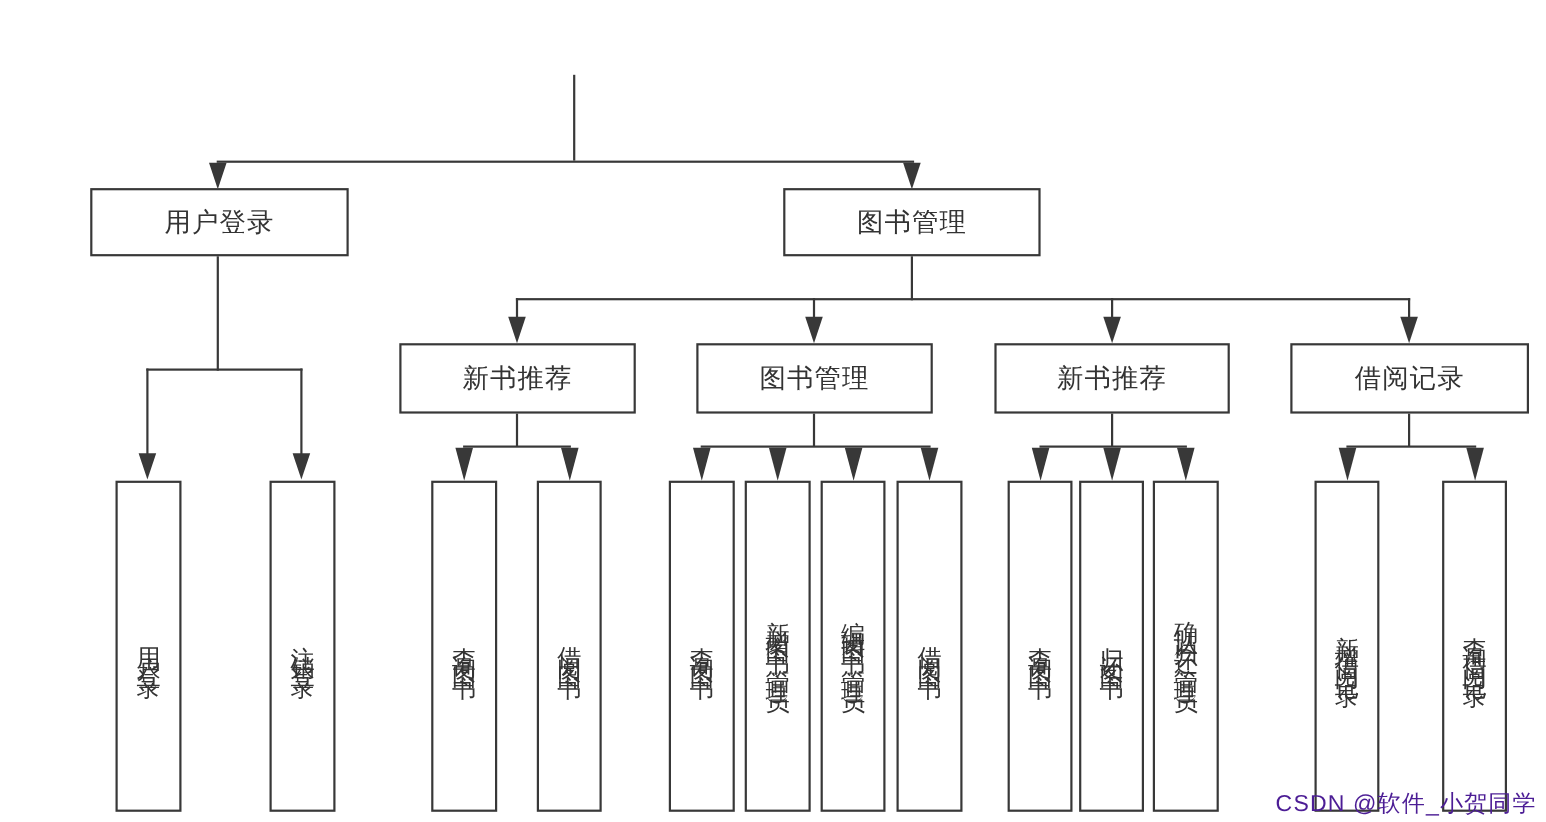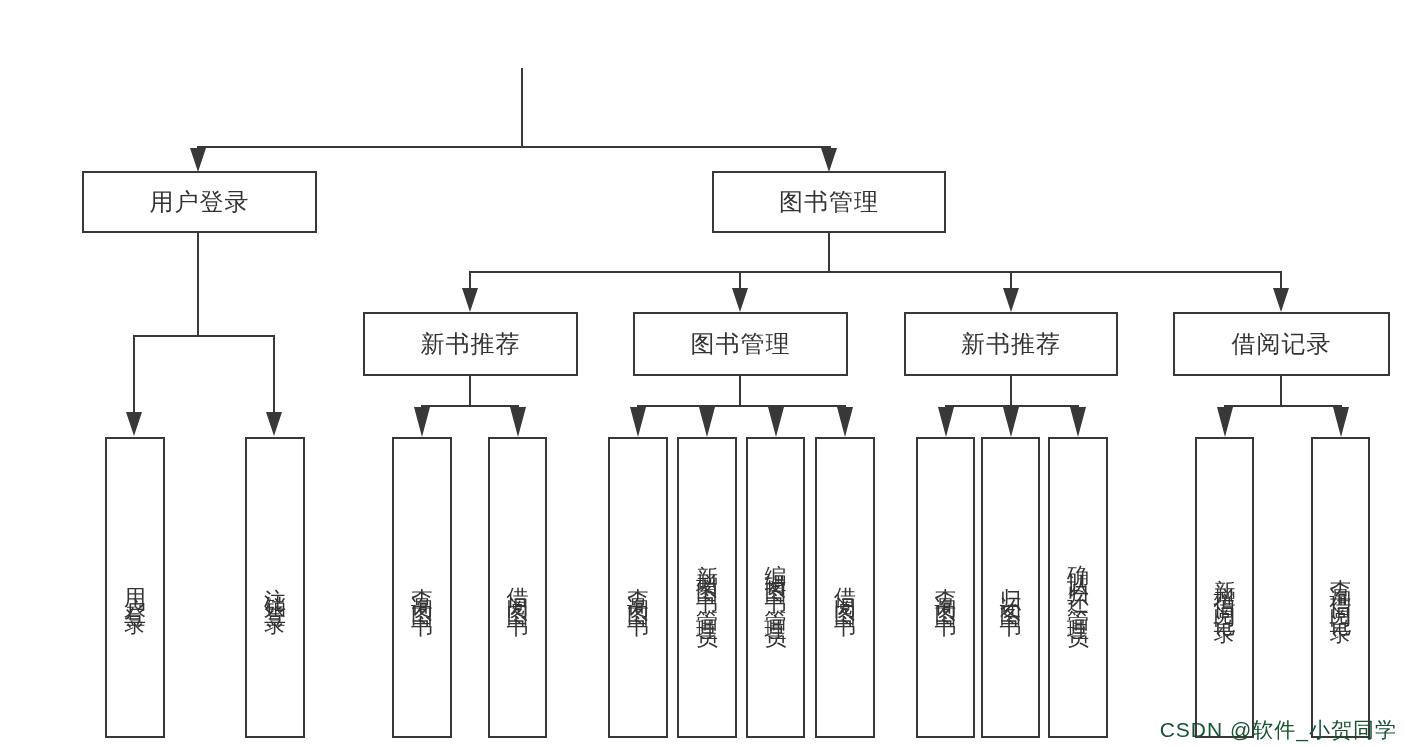--- a/index.html
+++ b/index.html
@@ -32,7 +32,7 @@
   .arrow.tall { border-top-width:30px; }
   .watermark {
     position:absolute; right:8px; bottom:3px;
-    font-size:21px; color:#14532d; letter-spacing:1px; white-space:nowrap;
+    font-size:21px; color:#4c1d95; letter-spacing:1px; white-space:nowrap;
   }
 </style>
 </head>

